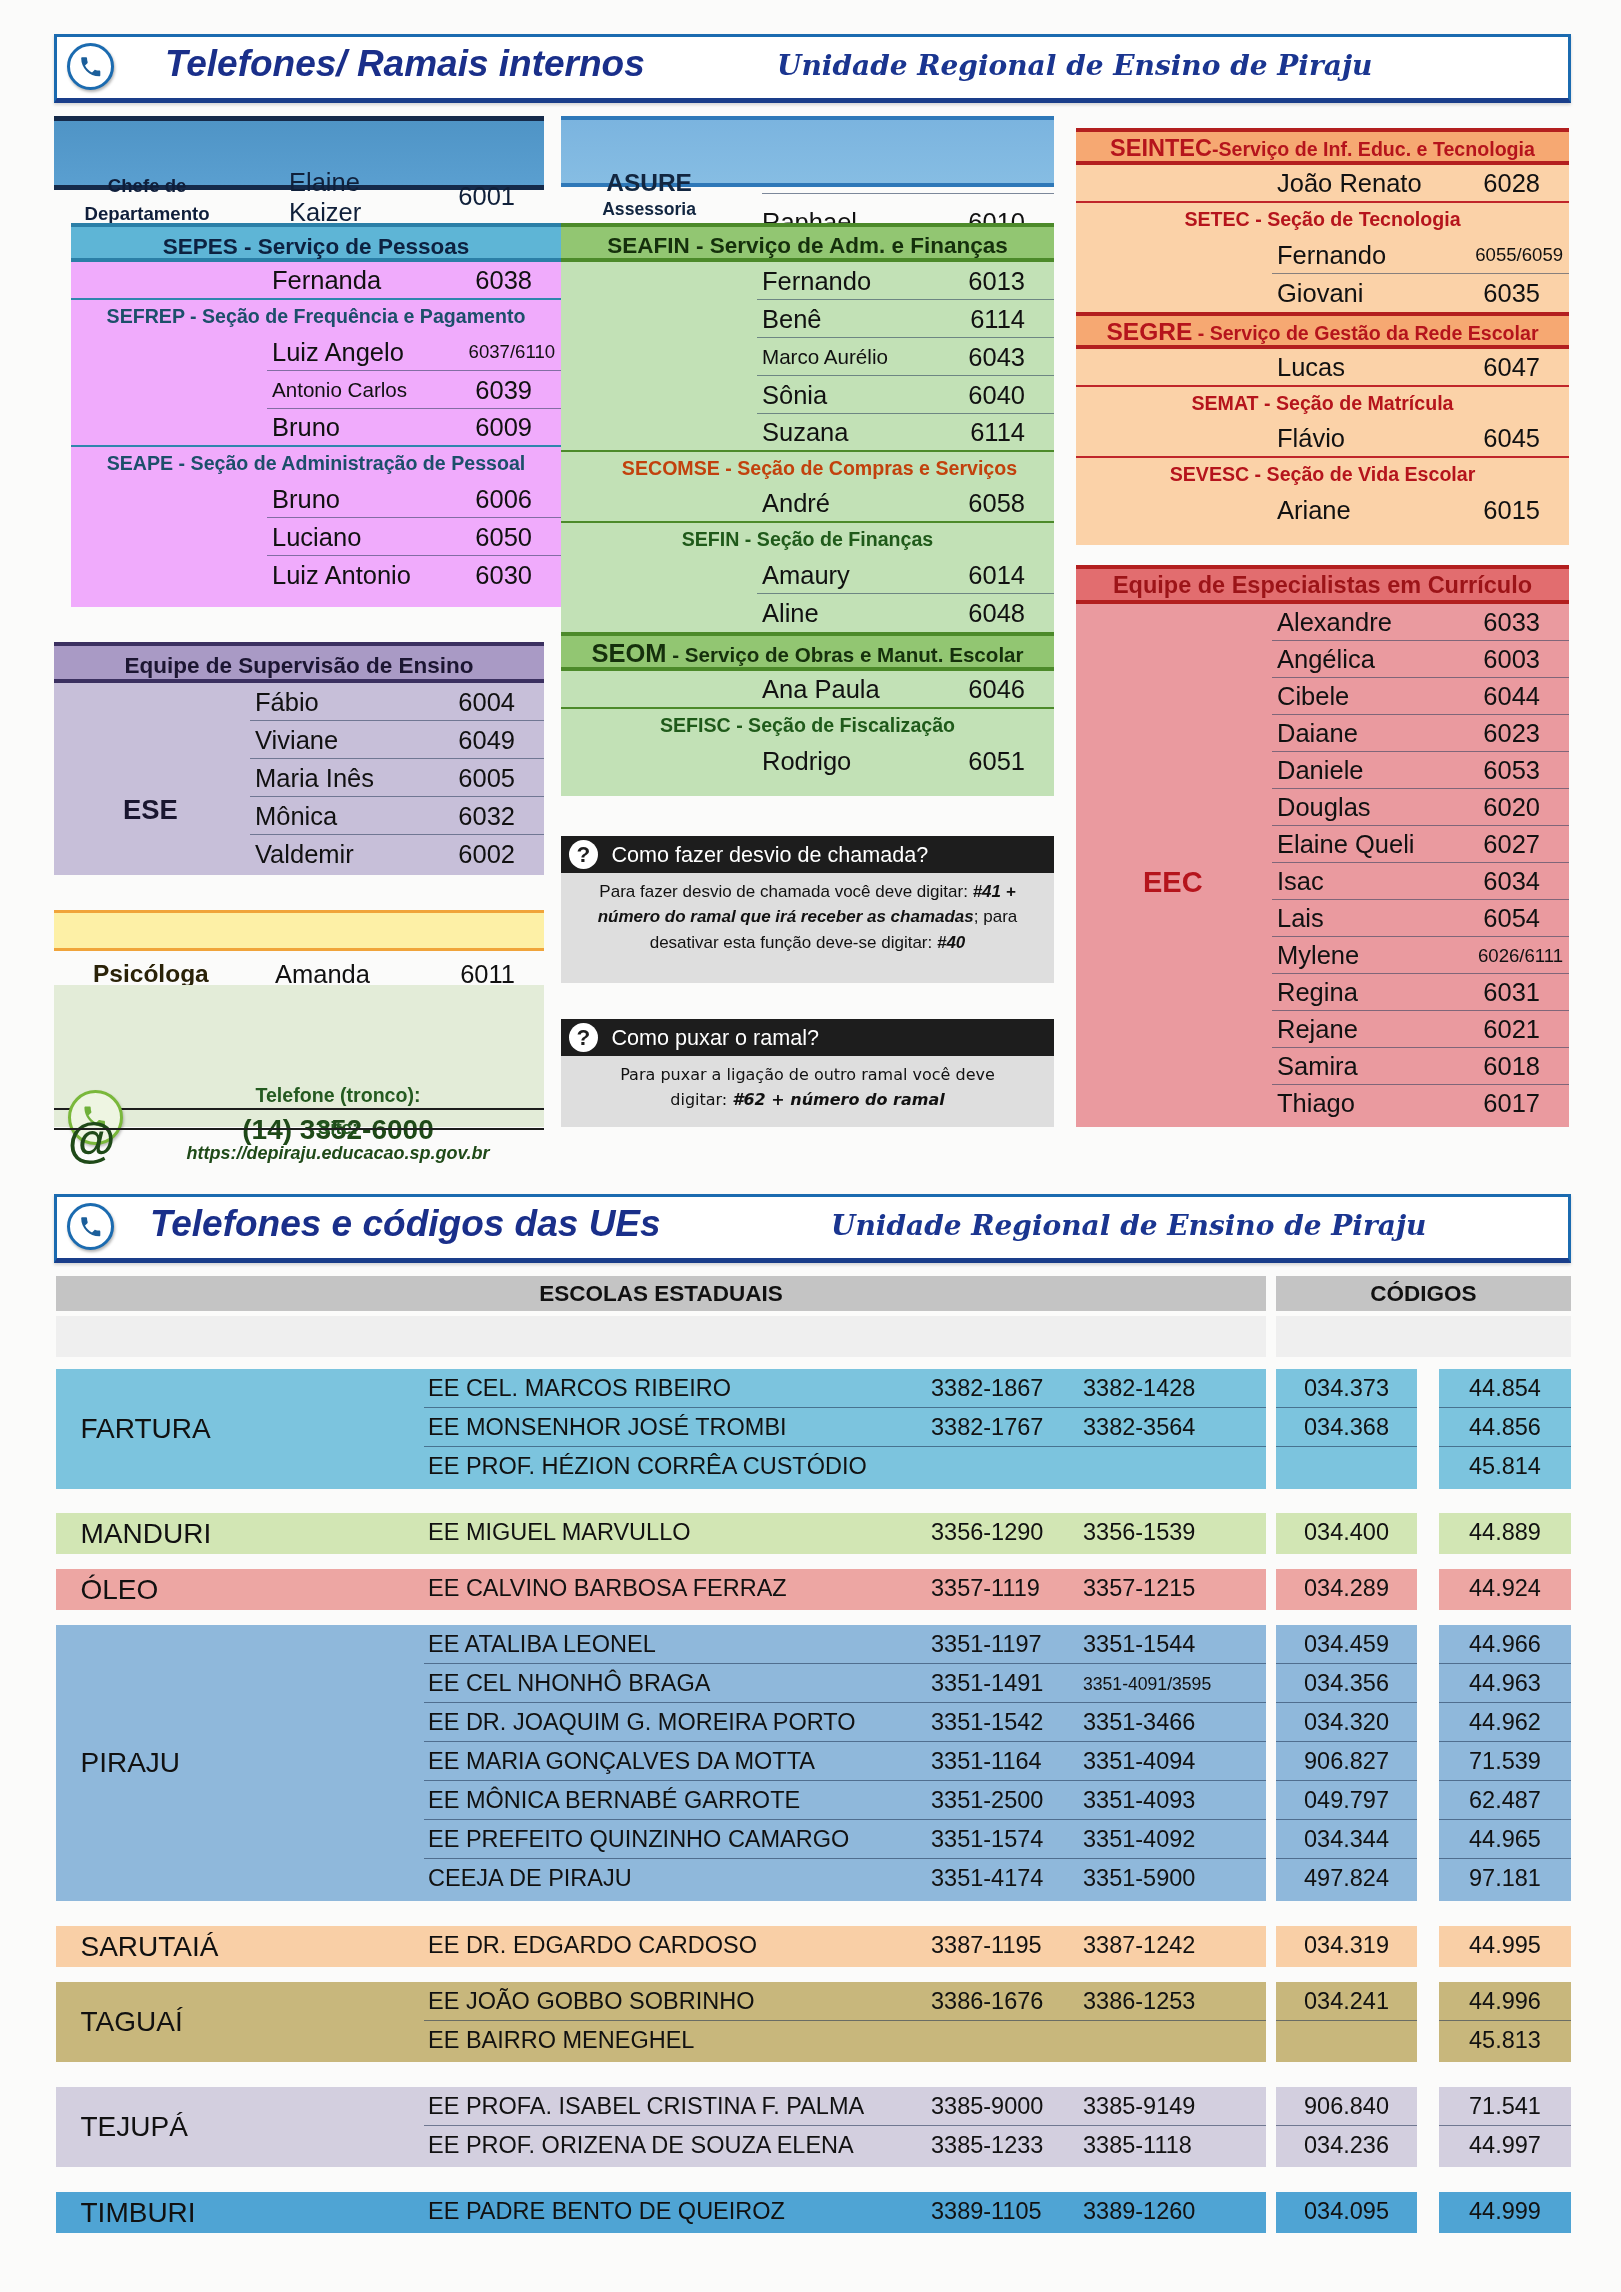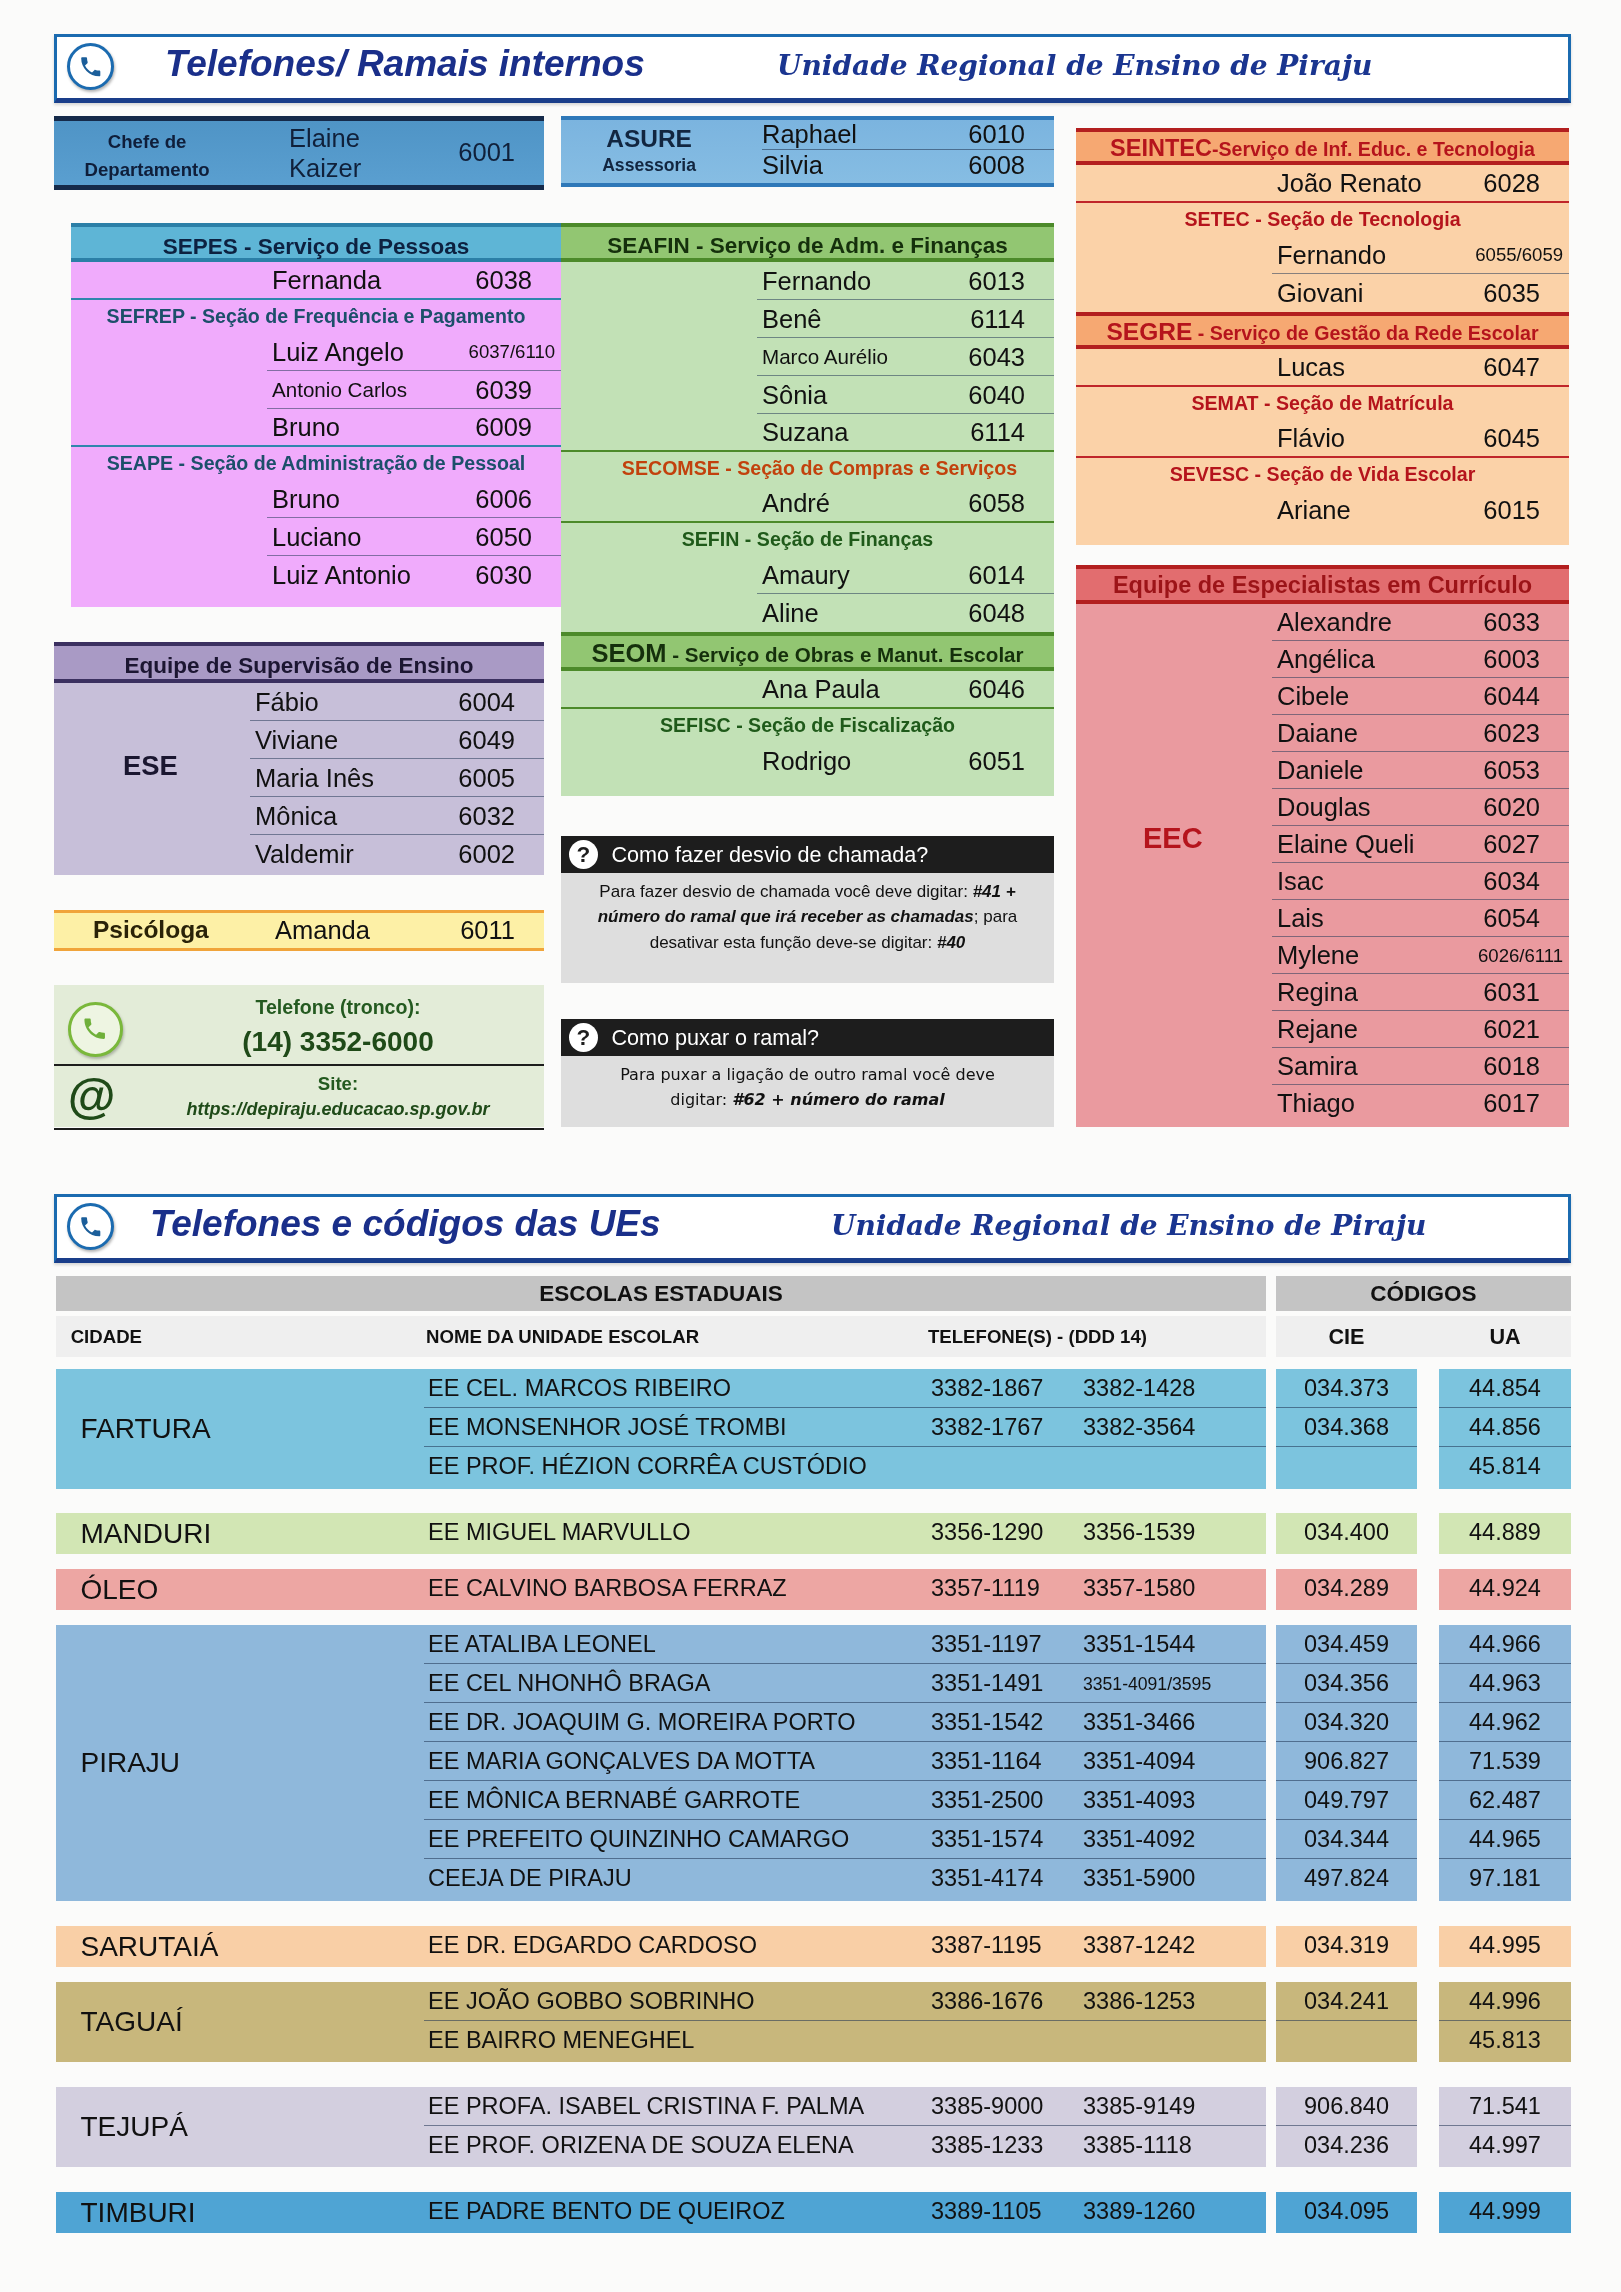--- a/index.html
+++ b/index.html
@@ -6,7 +6,7 @@
   html, body { width: 1621px; height: 2293px; background: #fbfbfa; }
   body { position: relative; font-family: "Liberation Sans", sans-serif; color: #111; overflow: hidden; }
 
-  .abs { position: absolute; }
+  .abs { position: absolute; margin-top: 44px; }
 
   
   .page-header { position: absolute; left: 54px; width: 1517px; height: 69px; background: #fff;

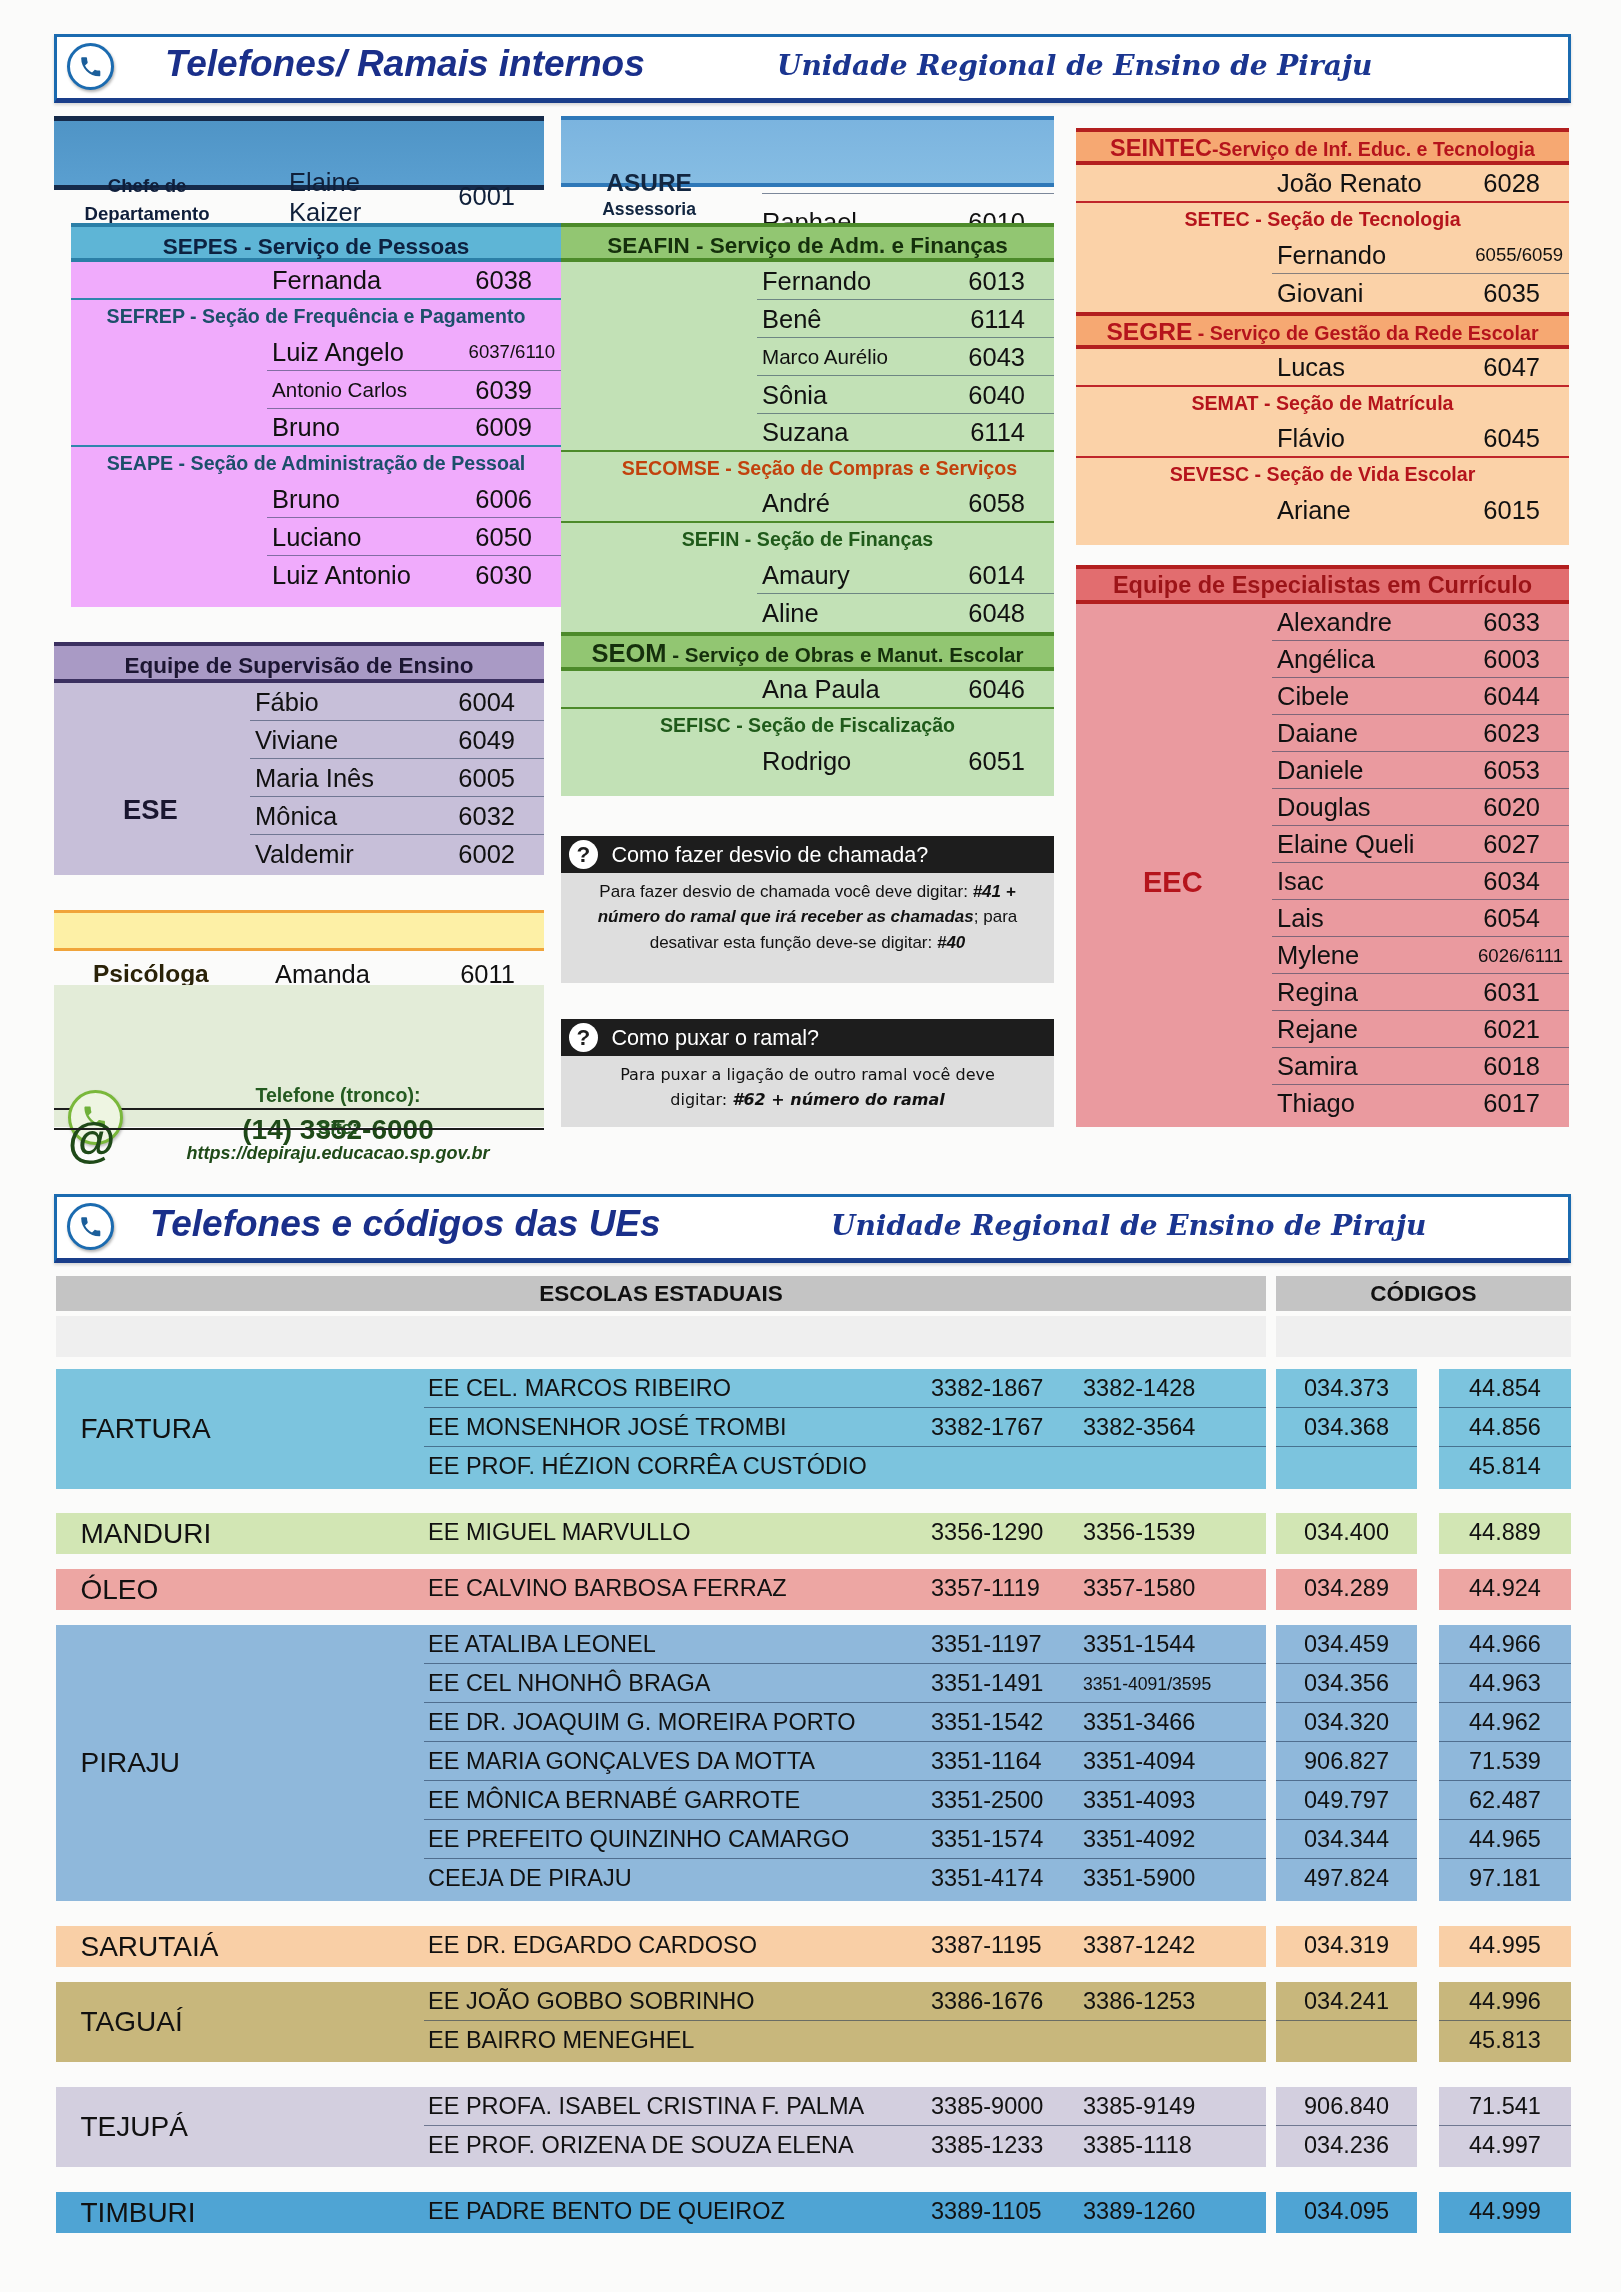--- a/index.html
+++ b/index.html
@@ -428,7 +428,7 @@
       <div class="srow">
         <span class="sname">EE CALVINO BARBOSA FERRAZ</span>
         <span class="p1">3357-1119</span>
-        <span class="p2">3357-1580</span>
+        <span class="p2">3357-1215</span>
       </div>
     </div>
     <div class="code-col" style="left: 1276px; width: 141px; top: 1569px; height: 41px; background: rgb(237, 166, 163);">

